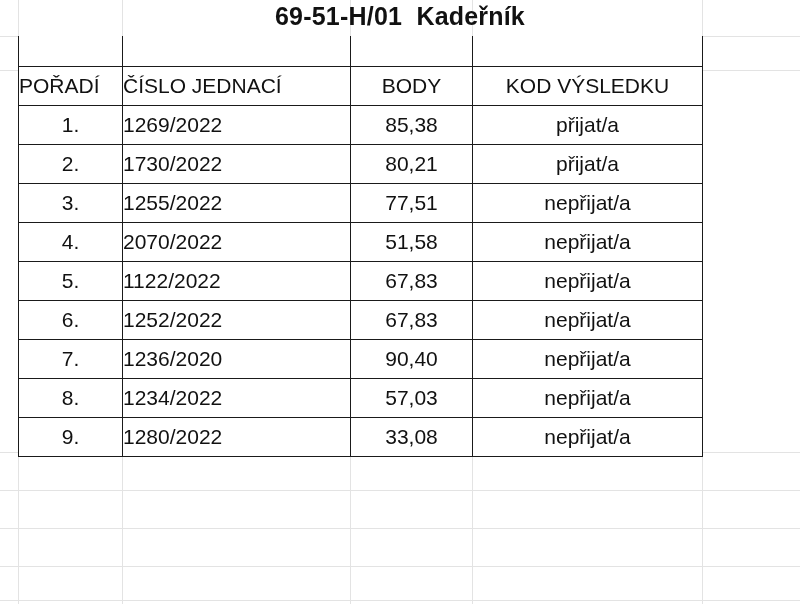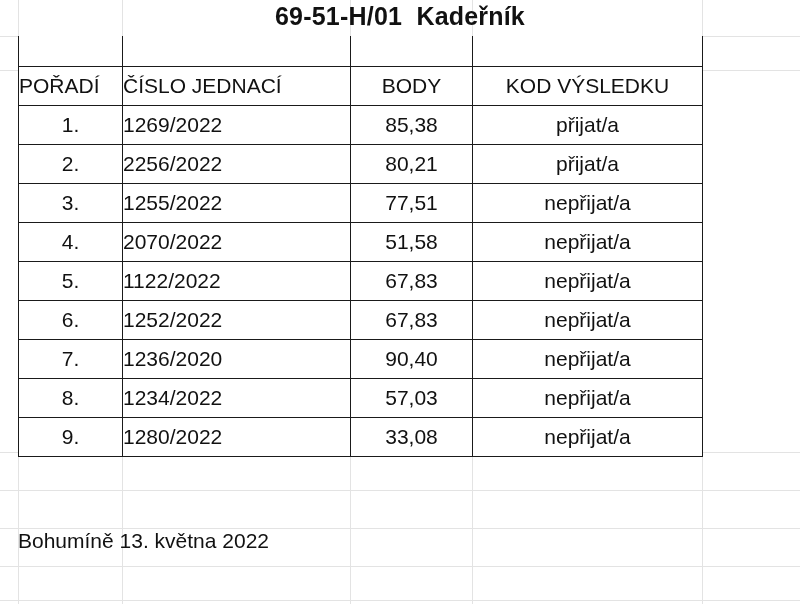--- a/index.html
+++ b/index.html
@@ -175,7 +175,7 @@
       </tr>
       <tr>
         <td class="cell-rank">2.</td>
-        <td class="cell-ref">2256/2022</td>
+        <td class="cell-ref">1730/2022</td>
         <td class="cell-pts">80,21</td>
         <td class="cell-code">přijat/a</td>
       </tr>

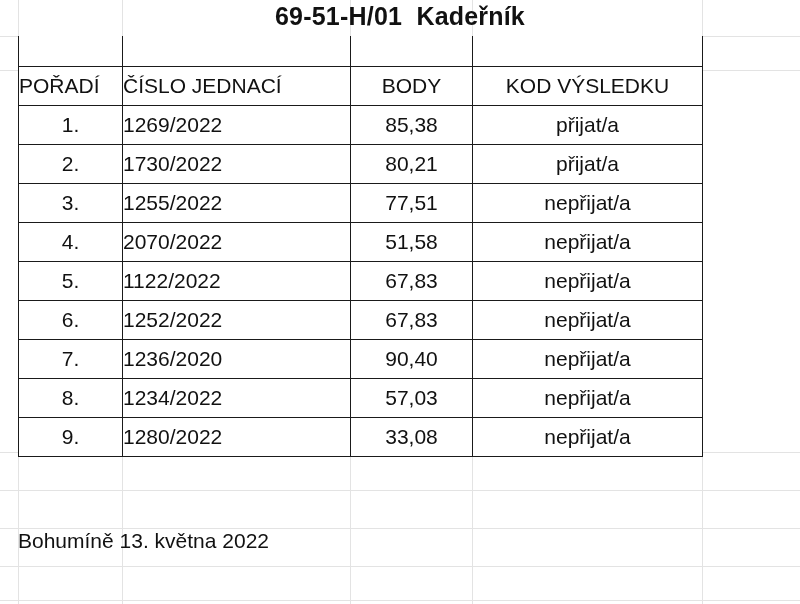--- a/index.html
+++ b/index.html
@@ -225,7 +225,6 @@
     </tbody>
   </table>
 
-  <div class="footer-note">Bohumíně 13. května 2022</div>
 
 </div>
 

